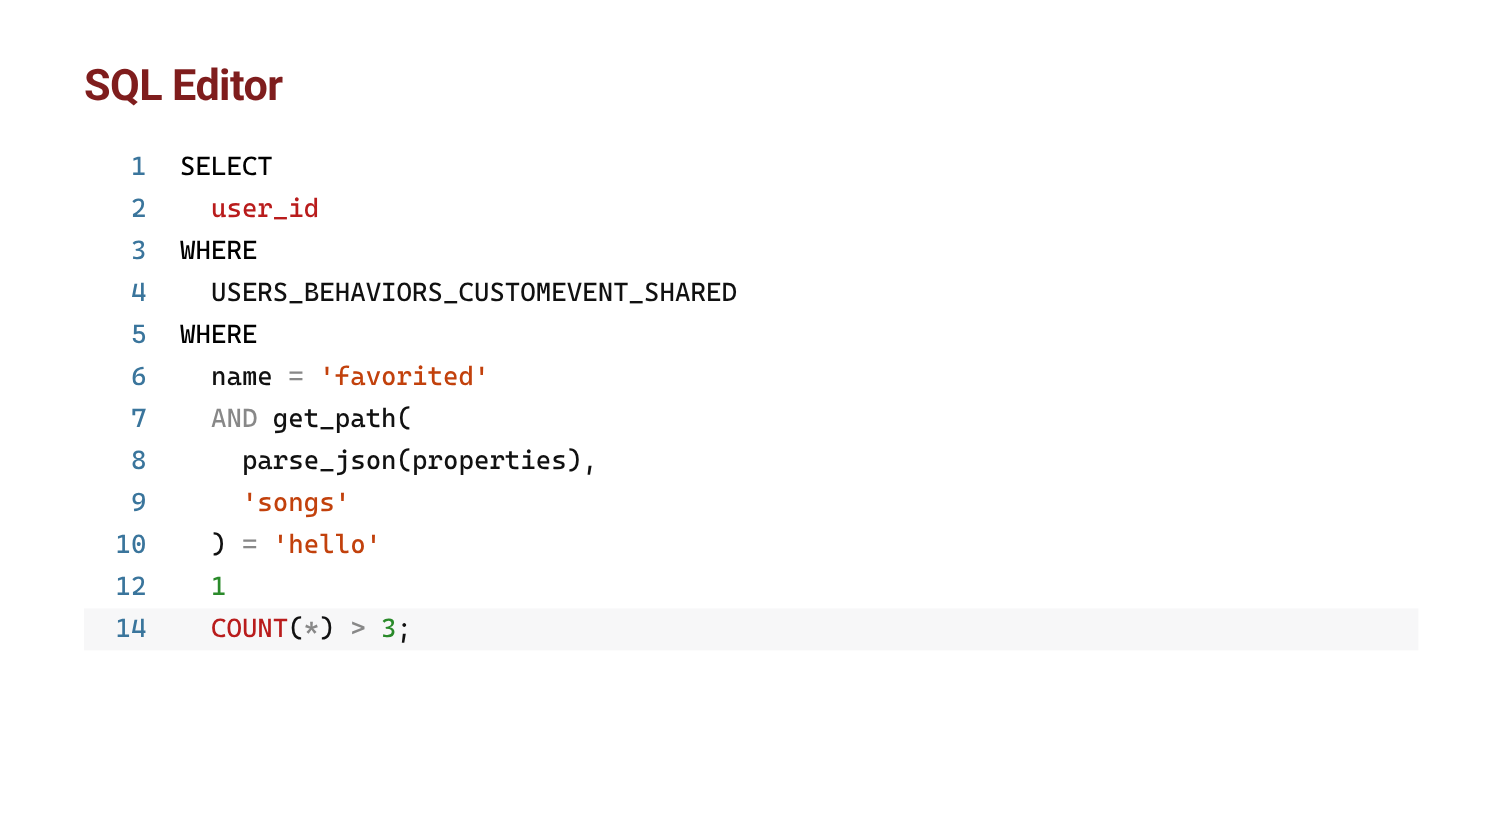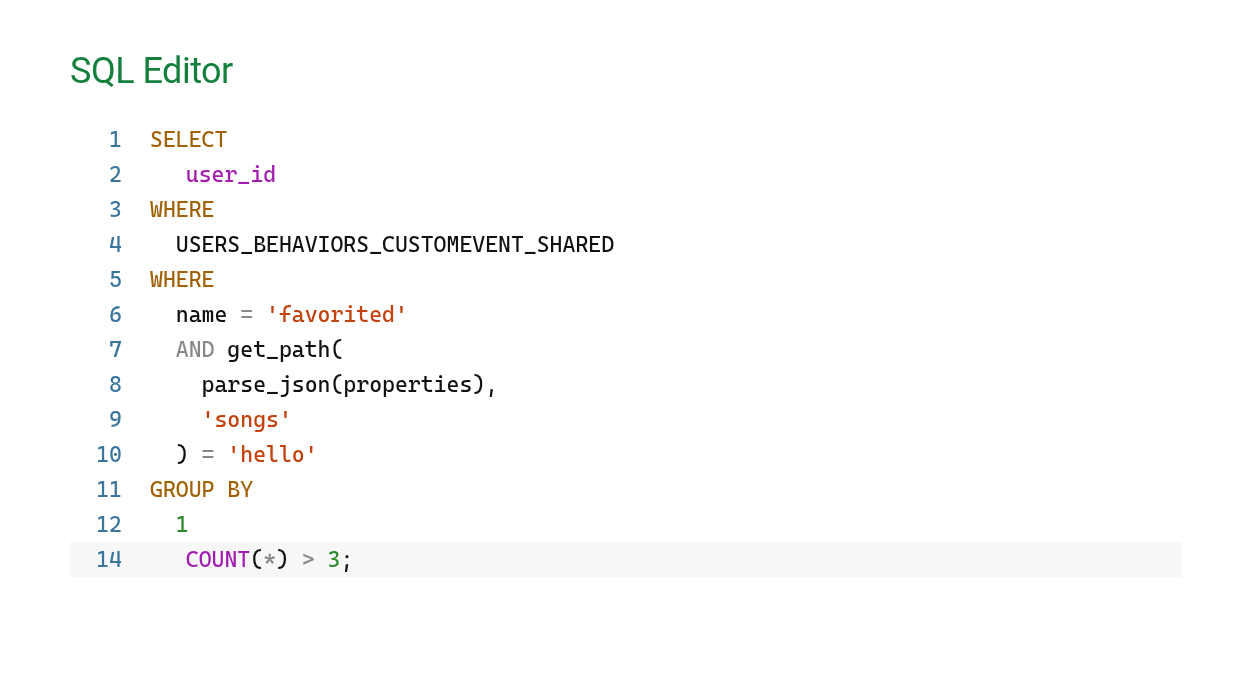--- a/index.html
+++ b/index.html
@@ -14,8 +14,8 @@
     }
     .title {
       font-size: 36px;
-      font-weight: 400;
-      color: #15803d;
+      font-weight: 700;
+      color: #7f1d1d;
       margin-bottom: 30px;
       letter-spacing: -0.5px;
     }

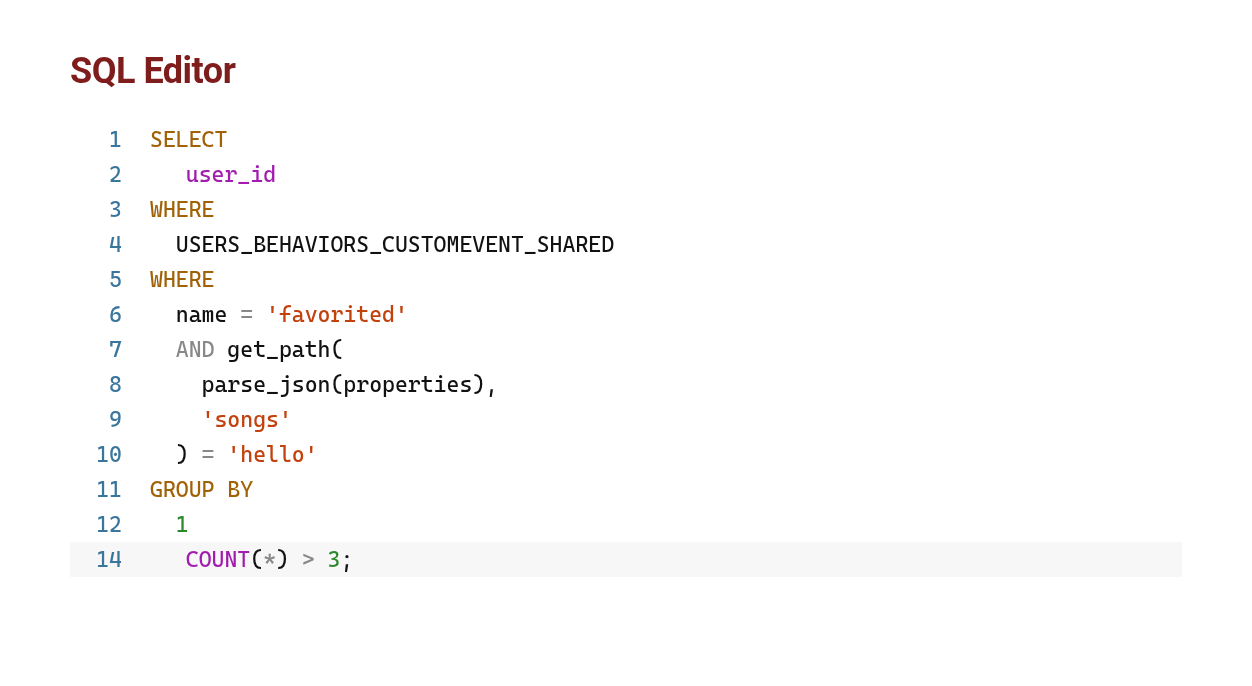--- a/index.html
+++ b/index.html
@@ -43,7 +43,7 @@
       white-space: pre;
       flex: 1;
     }
-    .kw { color: #a16207; }
+    .kw { color: #000000; }
     .ident { color: #a21caf; margin-left: 10px; }
     .str { color: #c2410c; }
     .num { color: #2a8a2a; }

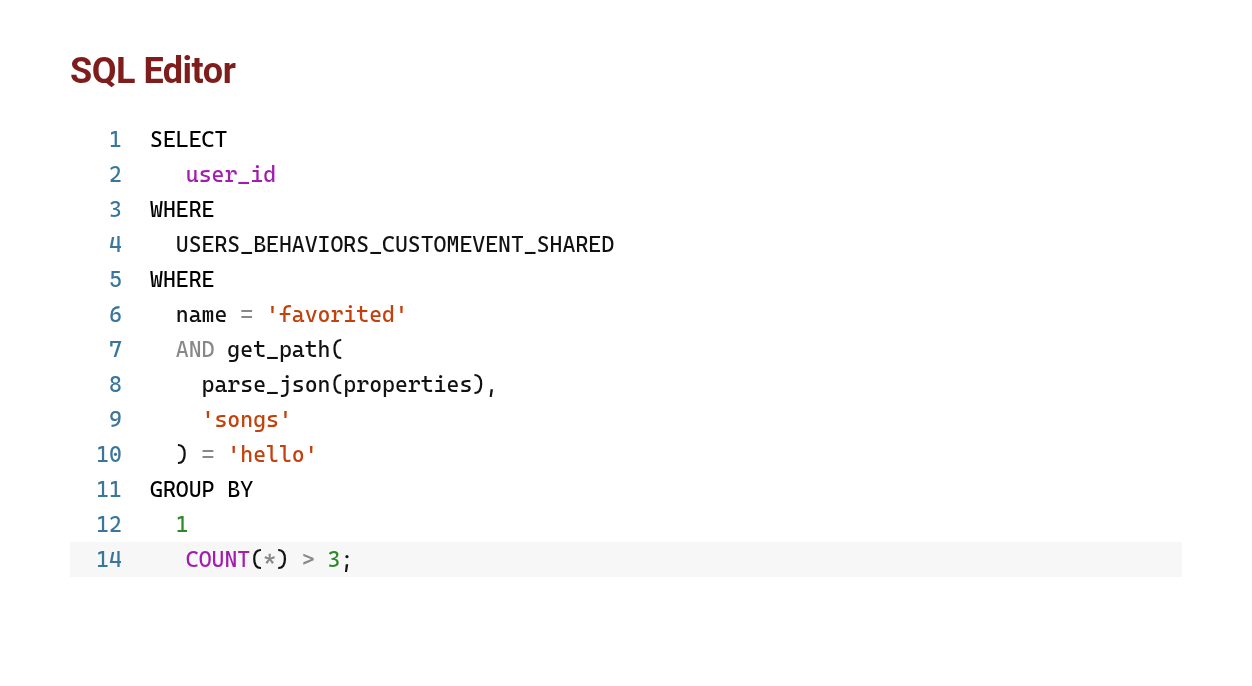--- a/index.html
+++ b/index.html
@@ -44,7 +44,7 @@
       flex: 1;
     }
     .kw { color: #000000; }
-    .ident { color: #a21caf; margin-left: 10px; }
+    .ident { color: #b91c1c; }
     .str { color: #c2410c; }
     .num { color: #2a8a2a; }
     .op { color: #888; }

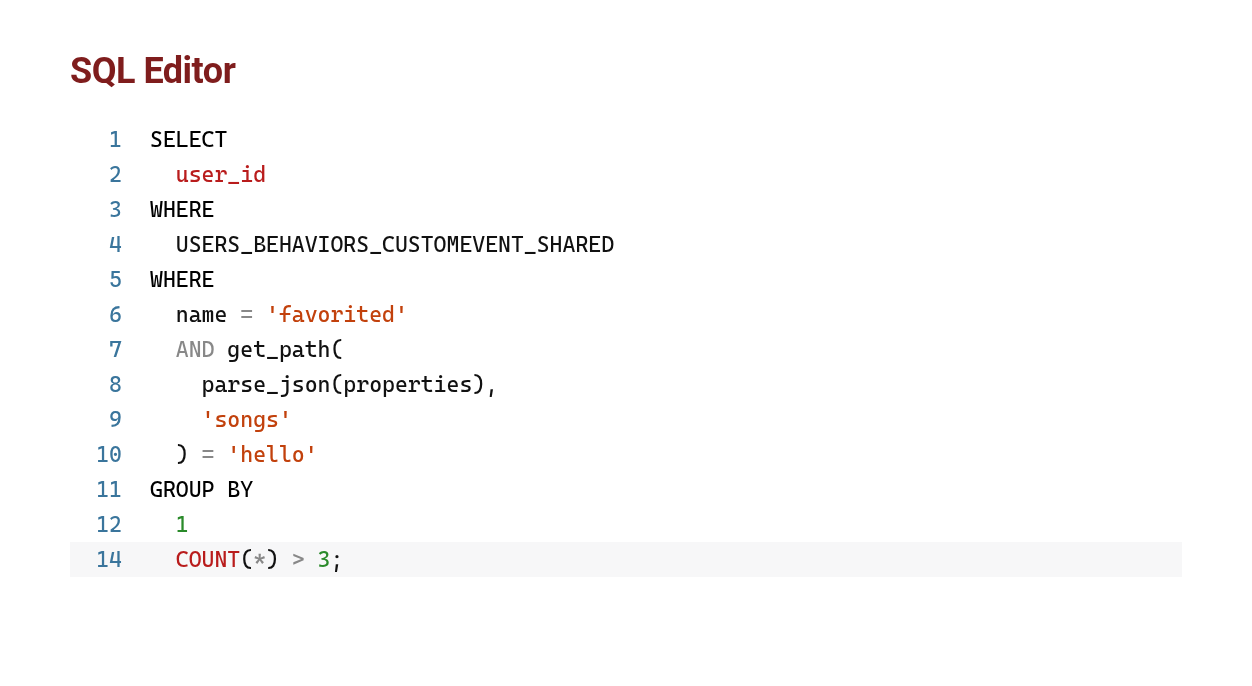--- a/index.html
+++ b/index.html
@@ -100,10 +100,6 @@
       <div class="code"><span class="guide">  </span><span class="plain">) </span><span class="op">=</span><span class="plain"> </span><span class="str">'hello'</span></div>
     </div>
     <div class="line">
-      <div class="gutter">11</div>
-      <div class="code"><span class="kw">GROUP BY</span></div>
-    </div>
-    <div class="line">
       <div class="gutter">12</div>
       <div class="code"><span class="guide">  </span><span class="num">1</span></div>
     </div>

